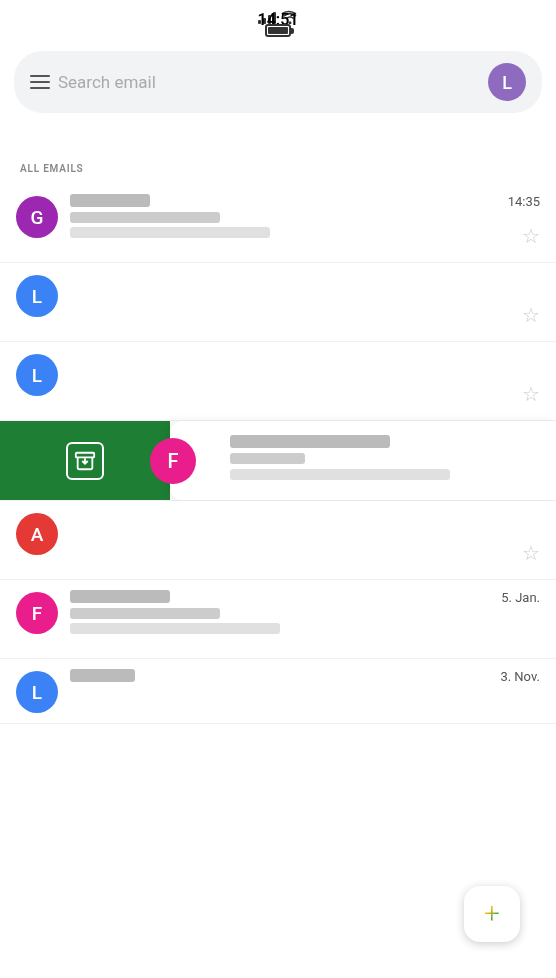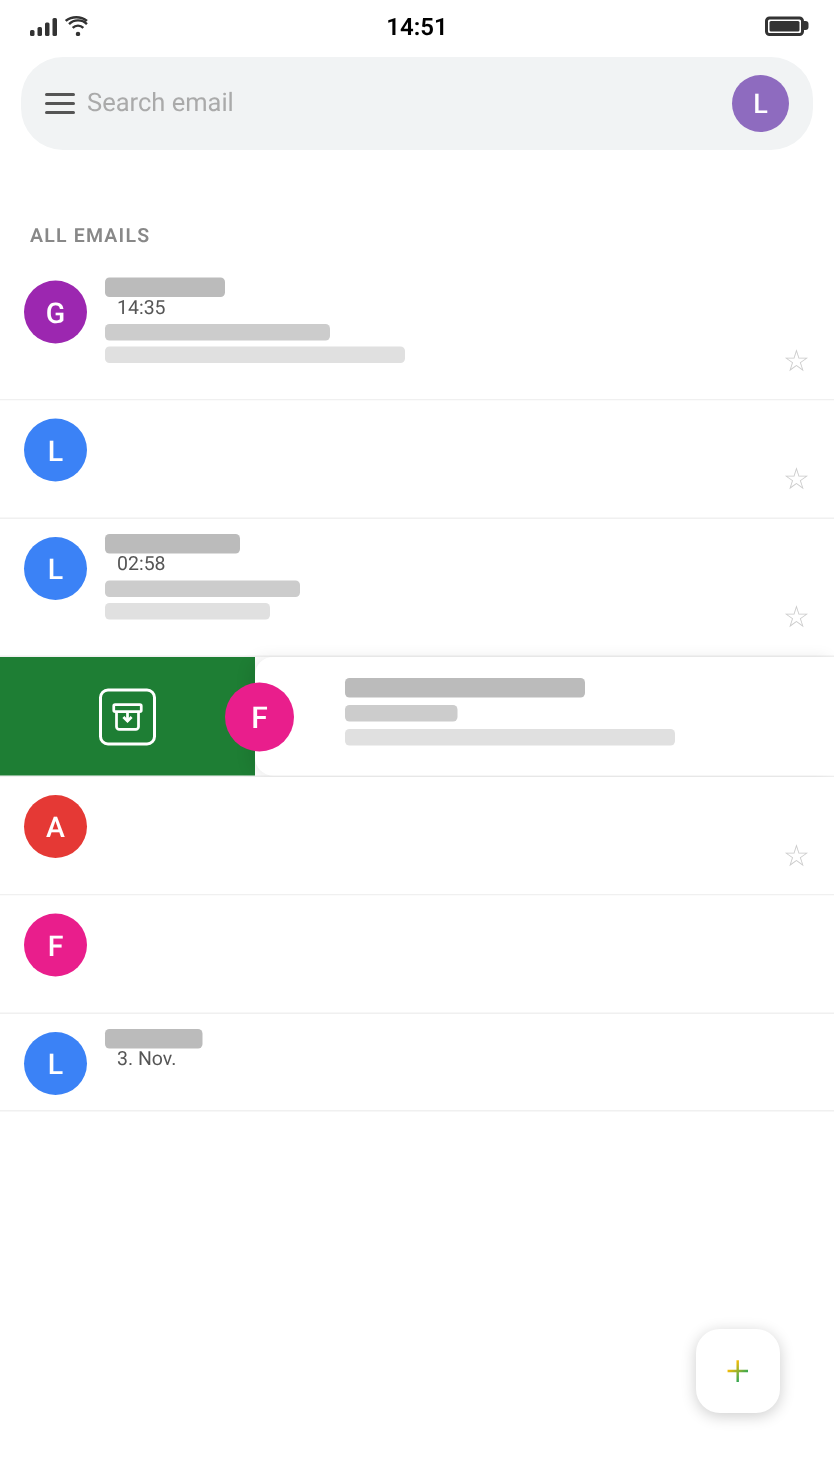--- a/index.html
+++ b/index.html
@@ -277,7 +277,7 @@
 </head>
 <body>
 
-<div class="status-bar" style="position:relative;">
+<div class="status-bar" style="position:relative;flex-direction:column;">
   <div class="status-left">
     <div class="signal-bars">
       <div class="bar bar1"></div>

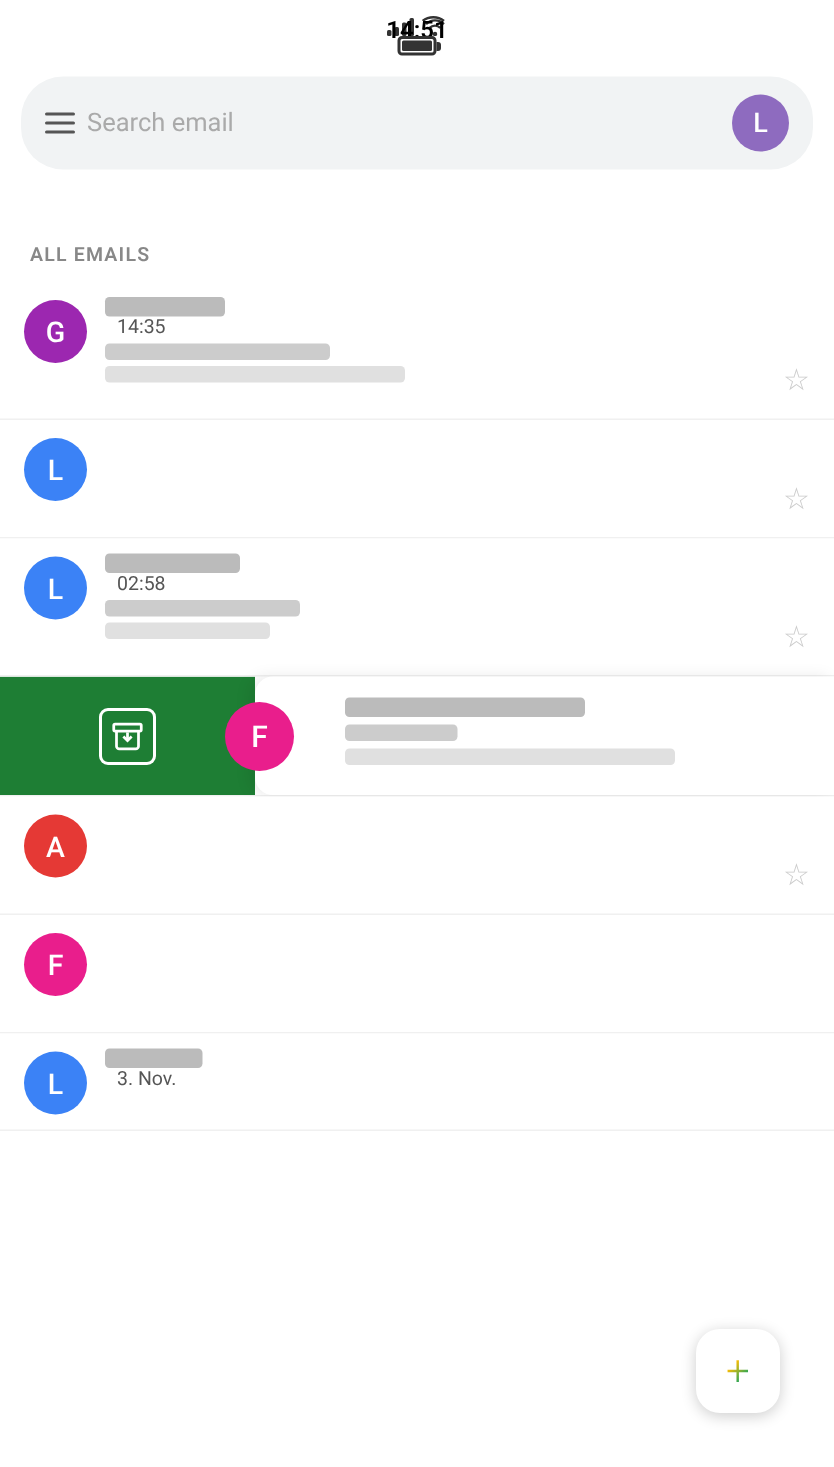--- a/index.html
+++ b/index.html
@@ -122,7 +122,7 @@
     
     .section-header {
       padding: 6px 20px 10px;
-      font-size: 13px;
+      font-size: 10px;
       font-weight: 600;
       color: #888;
       letter-spacing: 0.8px;

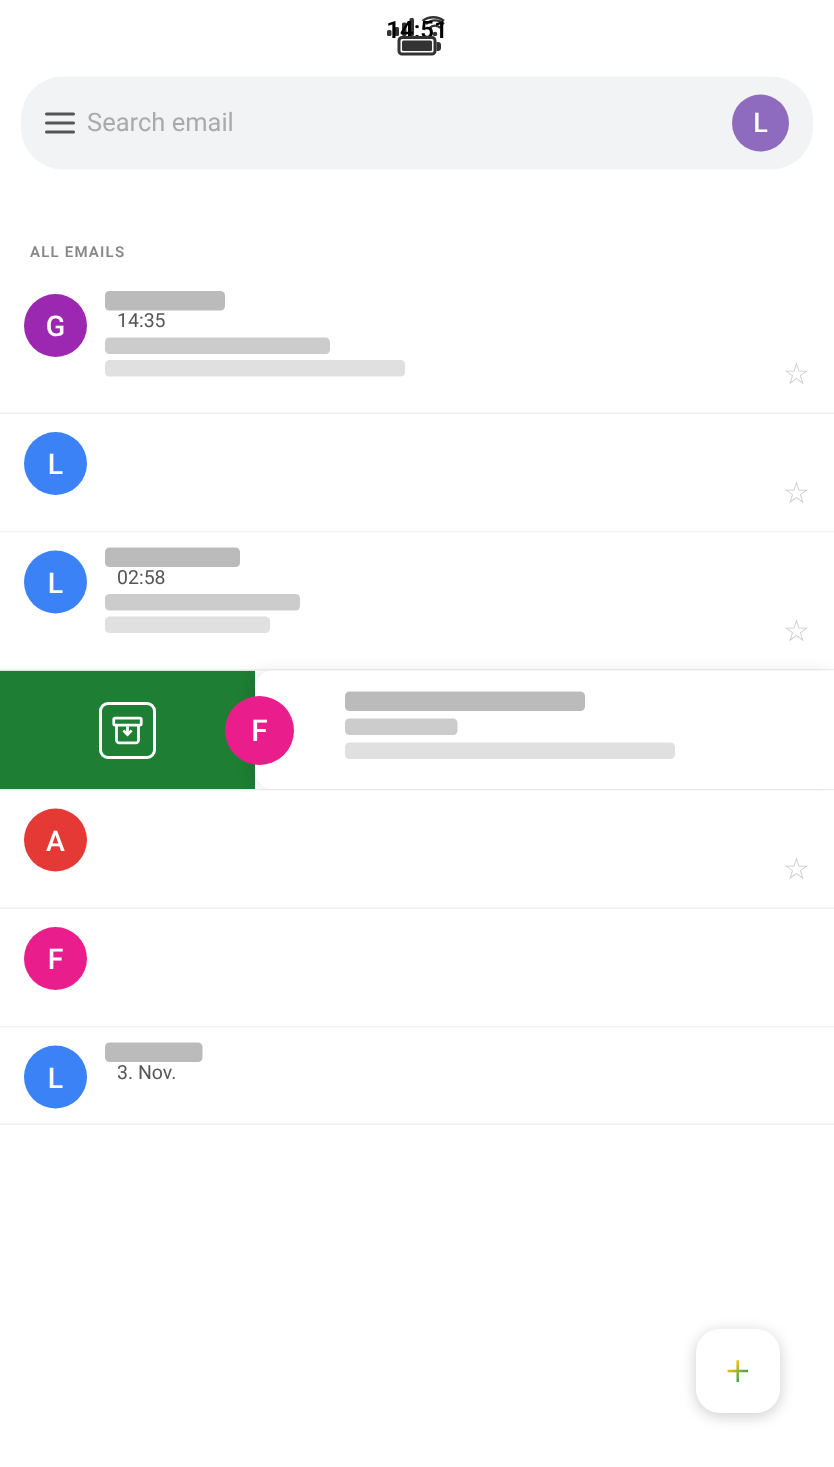--- a/index.html
+++ b/index.html
@@ -169,7 +169,6 @@
       justify-content: space-between;
       align-items: flex-start;
       margin-bottom: 3px;
-      flex-direction: column;
     }
     .email-time {
       font-size: 13px;

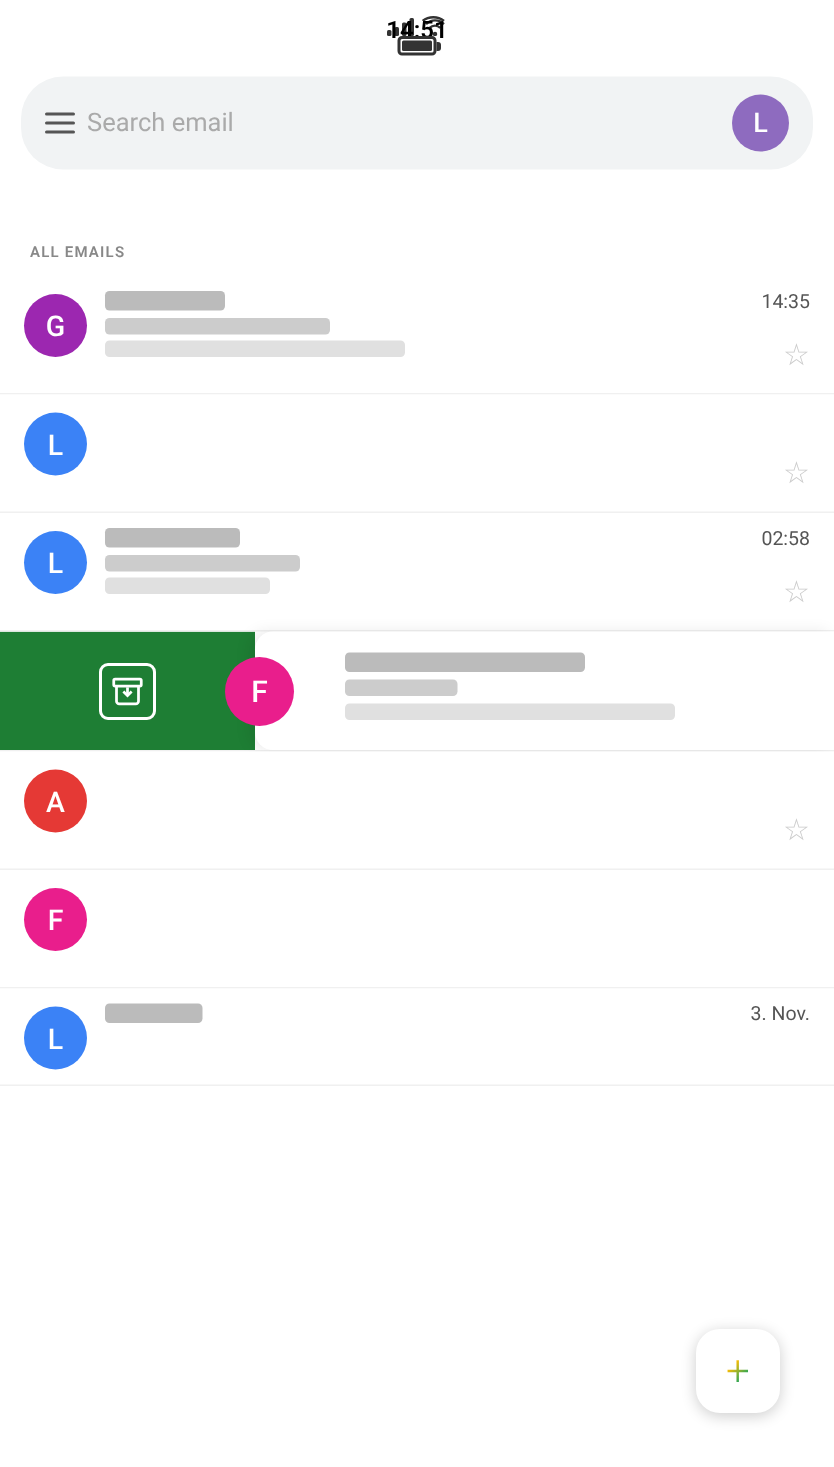--- a/index.html
+++ b/index.html
@@ -334,16 +334,6 @@
 
   <li class="email-item" style="padding-bottom:24px;">
     <div class="email-avatar avatar-l-blue">L</div>
-    <div class="email-content">
-      <div class="email-top">
-        <span class="blurred blurred-dark b9">&nbsp;</span>
-        <span class="email-time">02:58</span>
-      </div>
-      <div class="row-content">
-        <span class="blurred b10">&nbsp;</span>
-        <span class="blurred blurred-light b11">&nbsp;</span>
-      </div>
-    </div>
     <span class="star-icon">☆</span>
   </li>
 

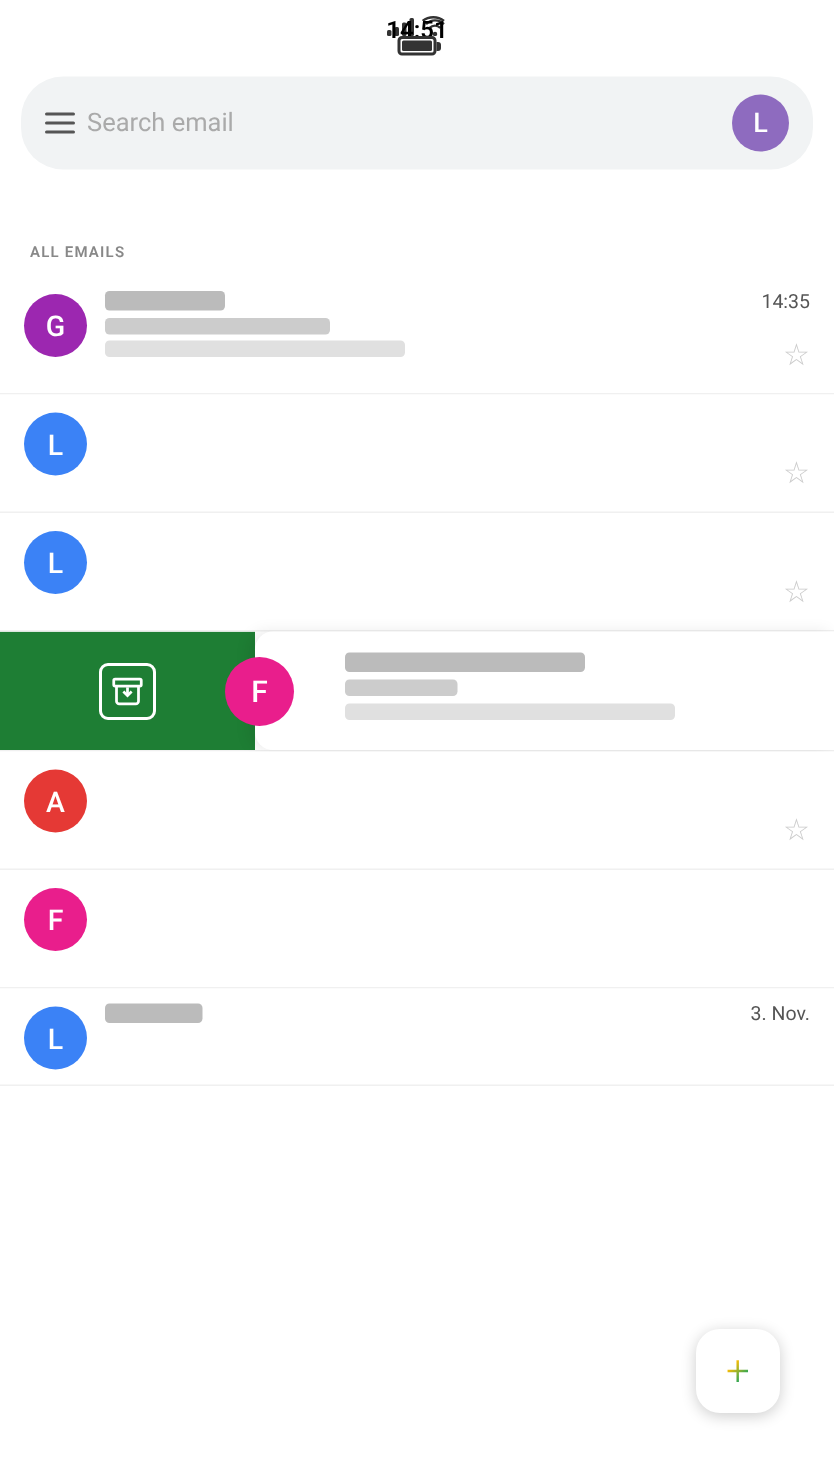--- a/index.html
+++ b/index.html
@@ -367,6 +367,16 @@
 
   <li class="email-item" style="padding-bottom:24px;">
     <div class="email-avatar avatar-f">F</div>
+    <div class="email-content">
+      <div class="email-top">
+        <span class="blurred blurred-dark" style="width:100px;height:13px;">&nbsp;</span>
+        <span class="email-time">5. Jan.</span>
+      </div>
+      <div class="row-content">
+        <span class="blurred" style="width:150px;height:11px;">&nbsp;</span>
+        <span class="blurred blurred-light" style="width:210px;height:11px;">&nbsp;</span>
+      </div>
+    </div>
   </li>
 
   <li class="email-item" style="padding-bottom:10px;">

